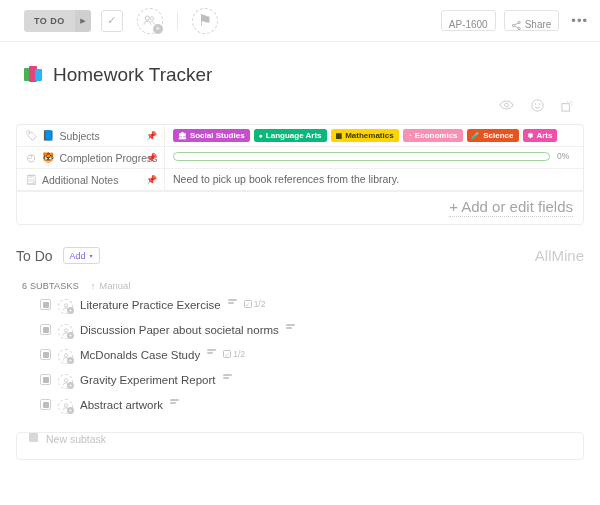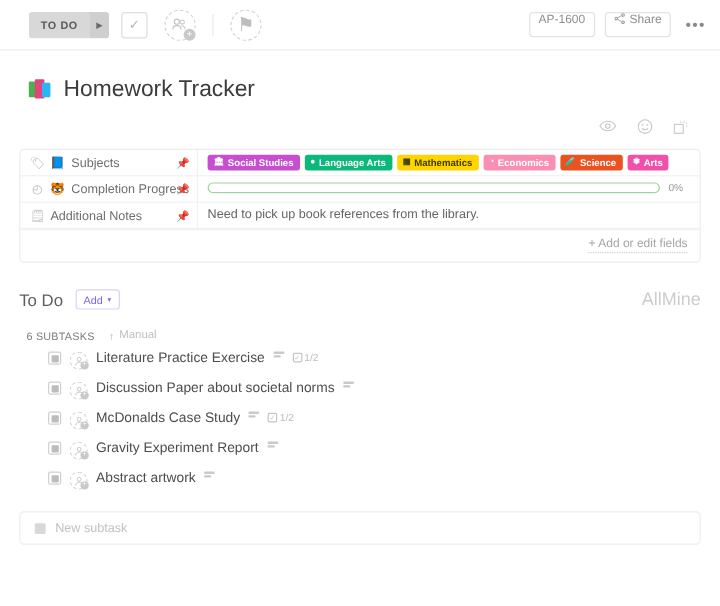--- a/index.html
+++ b/index.html
@@ -58,7 +58,7 @@
   .chip {
     border: 1px solid #e2e2e2; border-radius: 3px;
     height: 21px; padding: 0 7px;
-    display: flex; align-items: flex-start; gap: 4px;
+    display: flex; align-items: flex-end; gap: 4px;
     font-size: 10px; color: #8d8d8d; margin-left: 8px;
   }
   .dots { margin-left: 12px; color: #8a8a8a; font-size: 13px; letter-spacing: 1px; }

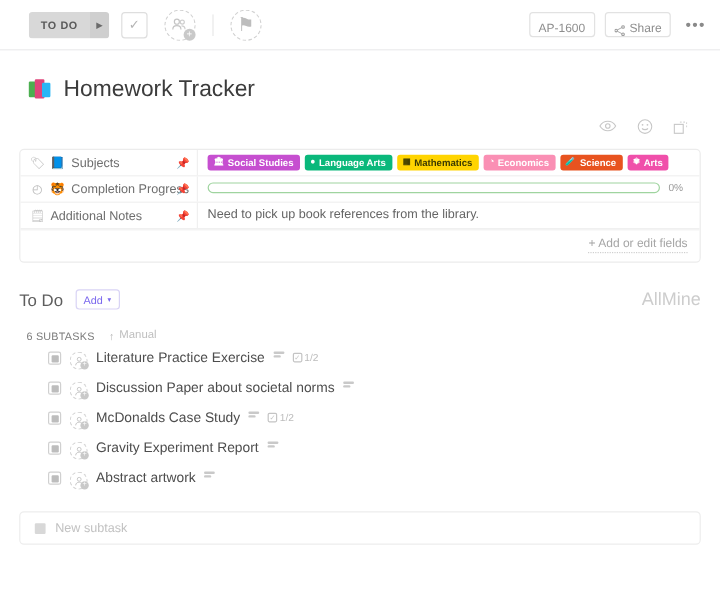--- a/index.html
+++ b/index.html
@@ -130,7 +130,7 @@
     border-top: 1px solid #f0f0f0;
   }
   .add-fields {
-    font-size: 10px; color: #a5a5a5;
+    font-size: 15px; color: #a5a5a5;
     border-bottom: 1px dotted #cfcfcf; padding-bottom: 1px; text-align: center;
   }
 

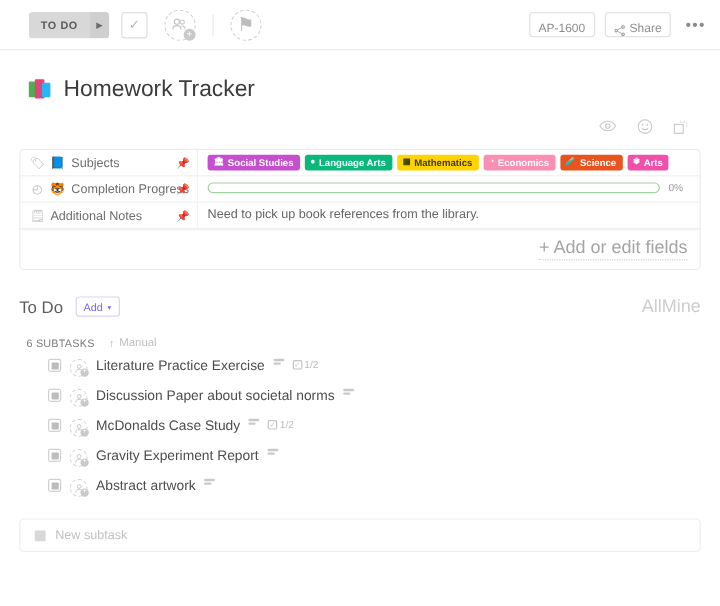--- a/index.html
+++ b/index.html
@@ -196,7 +196,7 @@
   .new-subtask {
     margin-top: 8px;
     border: 1px solid #ededed; border-radius: 4px;
-    height: 28px; display: flex; align-items: center; gap: 8px;
+    height: 28px; display: flex; align-items: flex-start; gap: 8px;
     padding-left: 12px; background: #fff;
   }
   .new-subtask .nsq {

